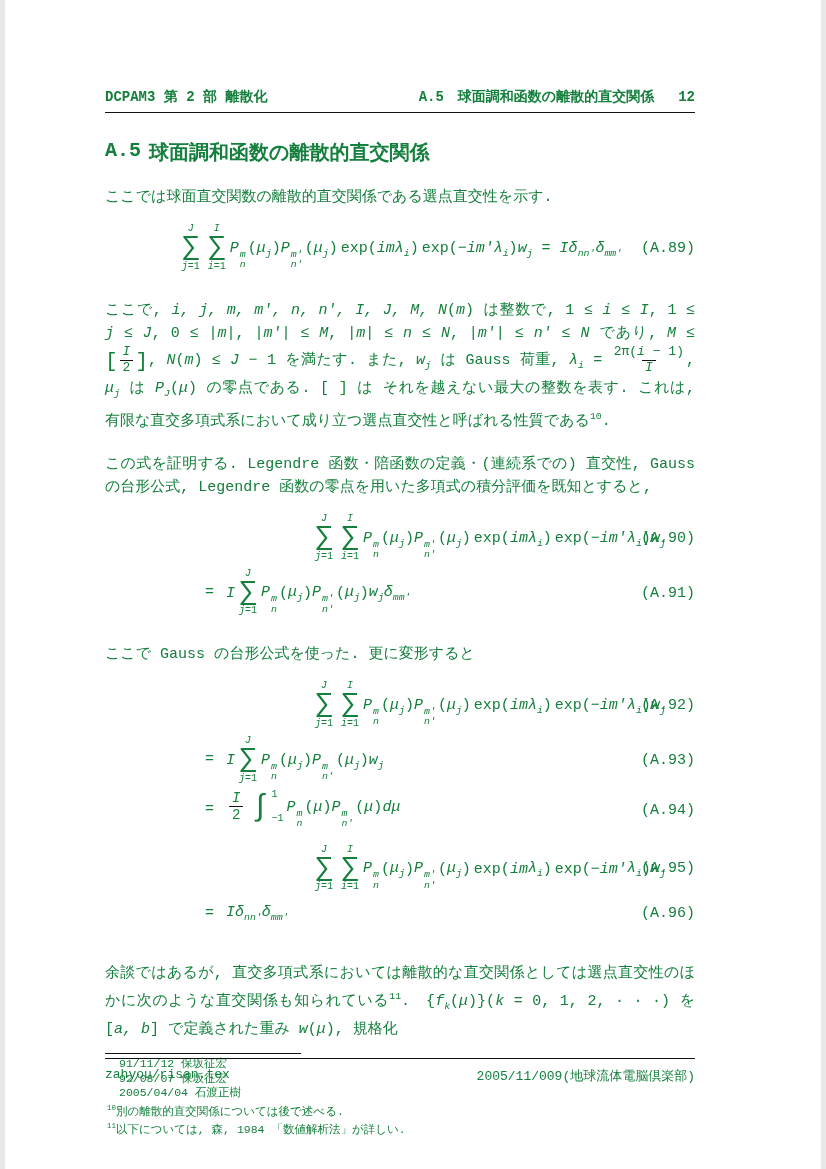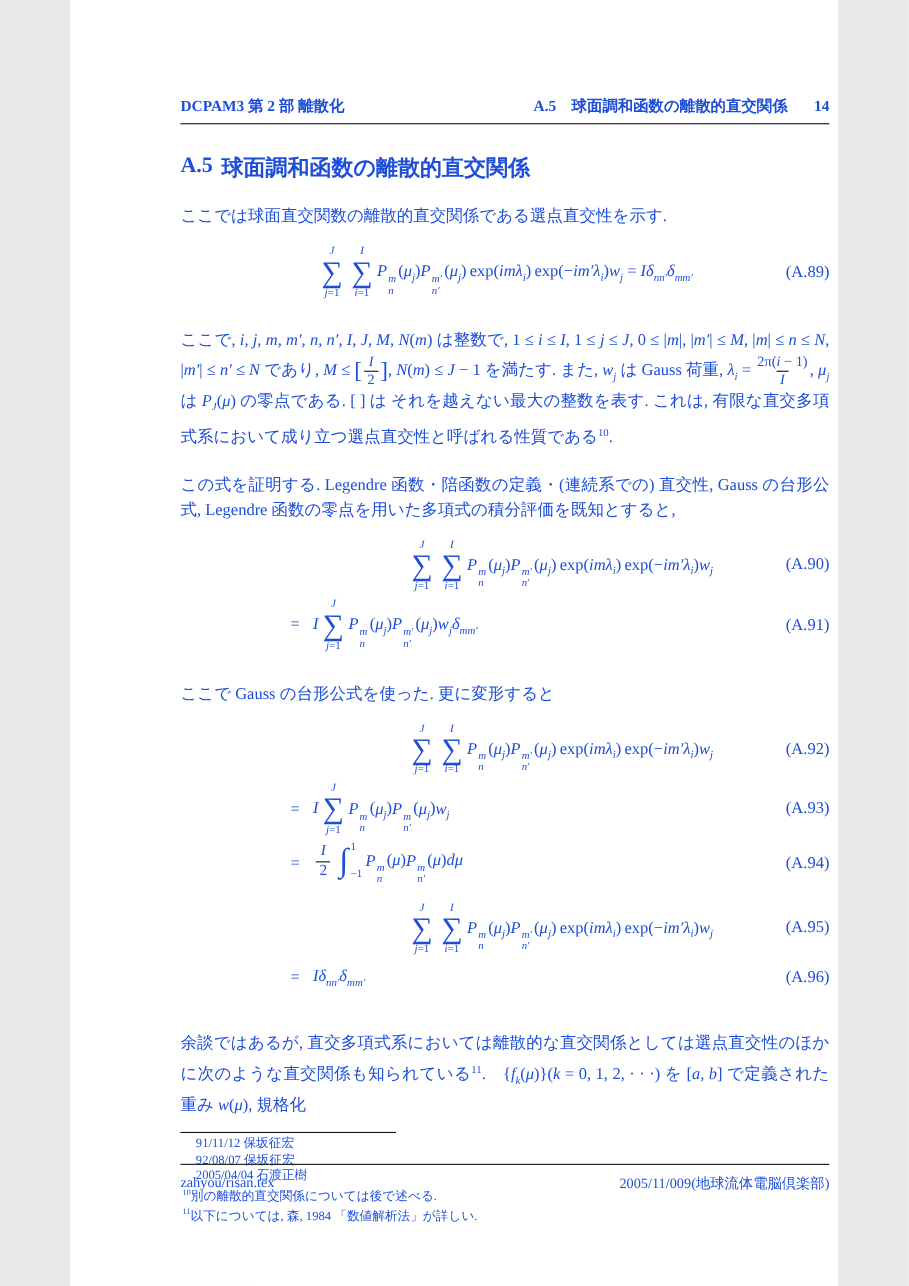--- a/index.html
+++ b/index.html
@@ -3,8 +3,8 @@
 <meta charset="utf-8">
 <style>
   html,body{margin:0;padding:0;background:#e8e8e8;}
-  .page{position:relative;width:698px;height:1169px;margin:0 auto;background:#ffffff;
-        color:#1d4ed8;font-family:Liberation Serif, serif;overflow:hidden;}
+  .page{position:relative;width:816px;height:1169px;margin:0 auto;background:#ffffff;
+        color:#15803d;font-family:Liberation Mono, monospace;overflow:hidden;}
   .content{margin:0 136px 0 100px;padding-top:88px;width:590px;}
 
   

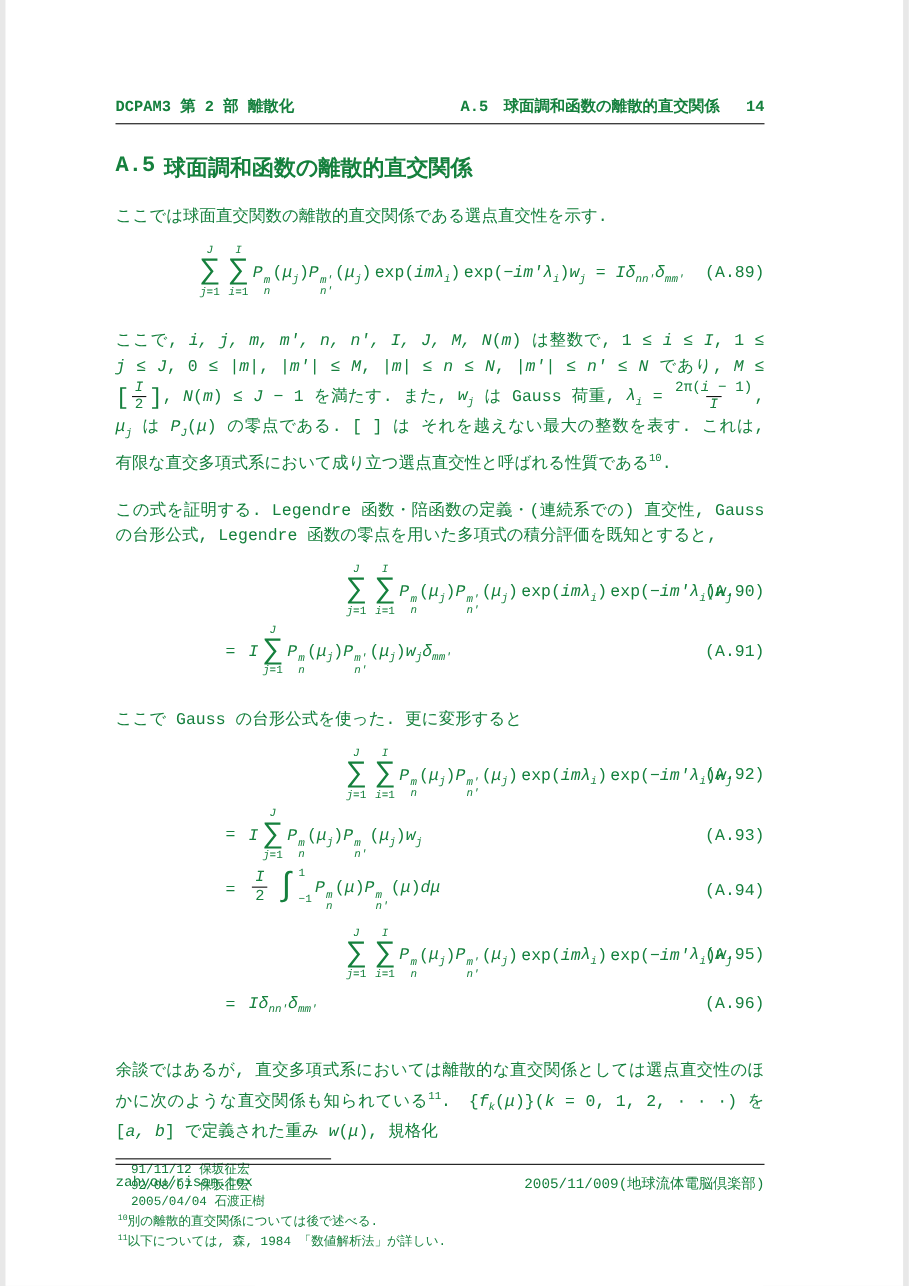--- a/index.html
+++ b/index.html
@@ -73,7 +73,7 @@
       <span>DCPAM3 第 2 部 離散化</span>
       <span class="hr-right">
         <span>A.5　球面調和函数の離散的直交関係</span>
-        <span>14</span>
+        <span>12</span>
       </span>
     </div>
 

